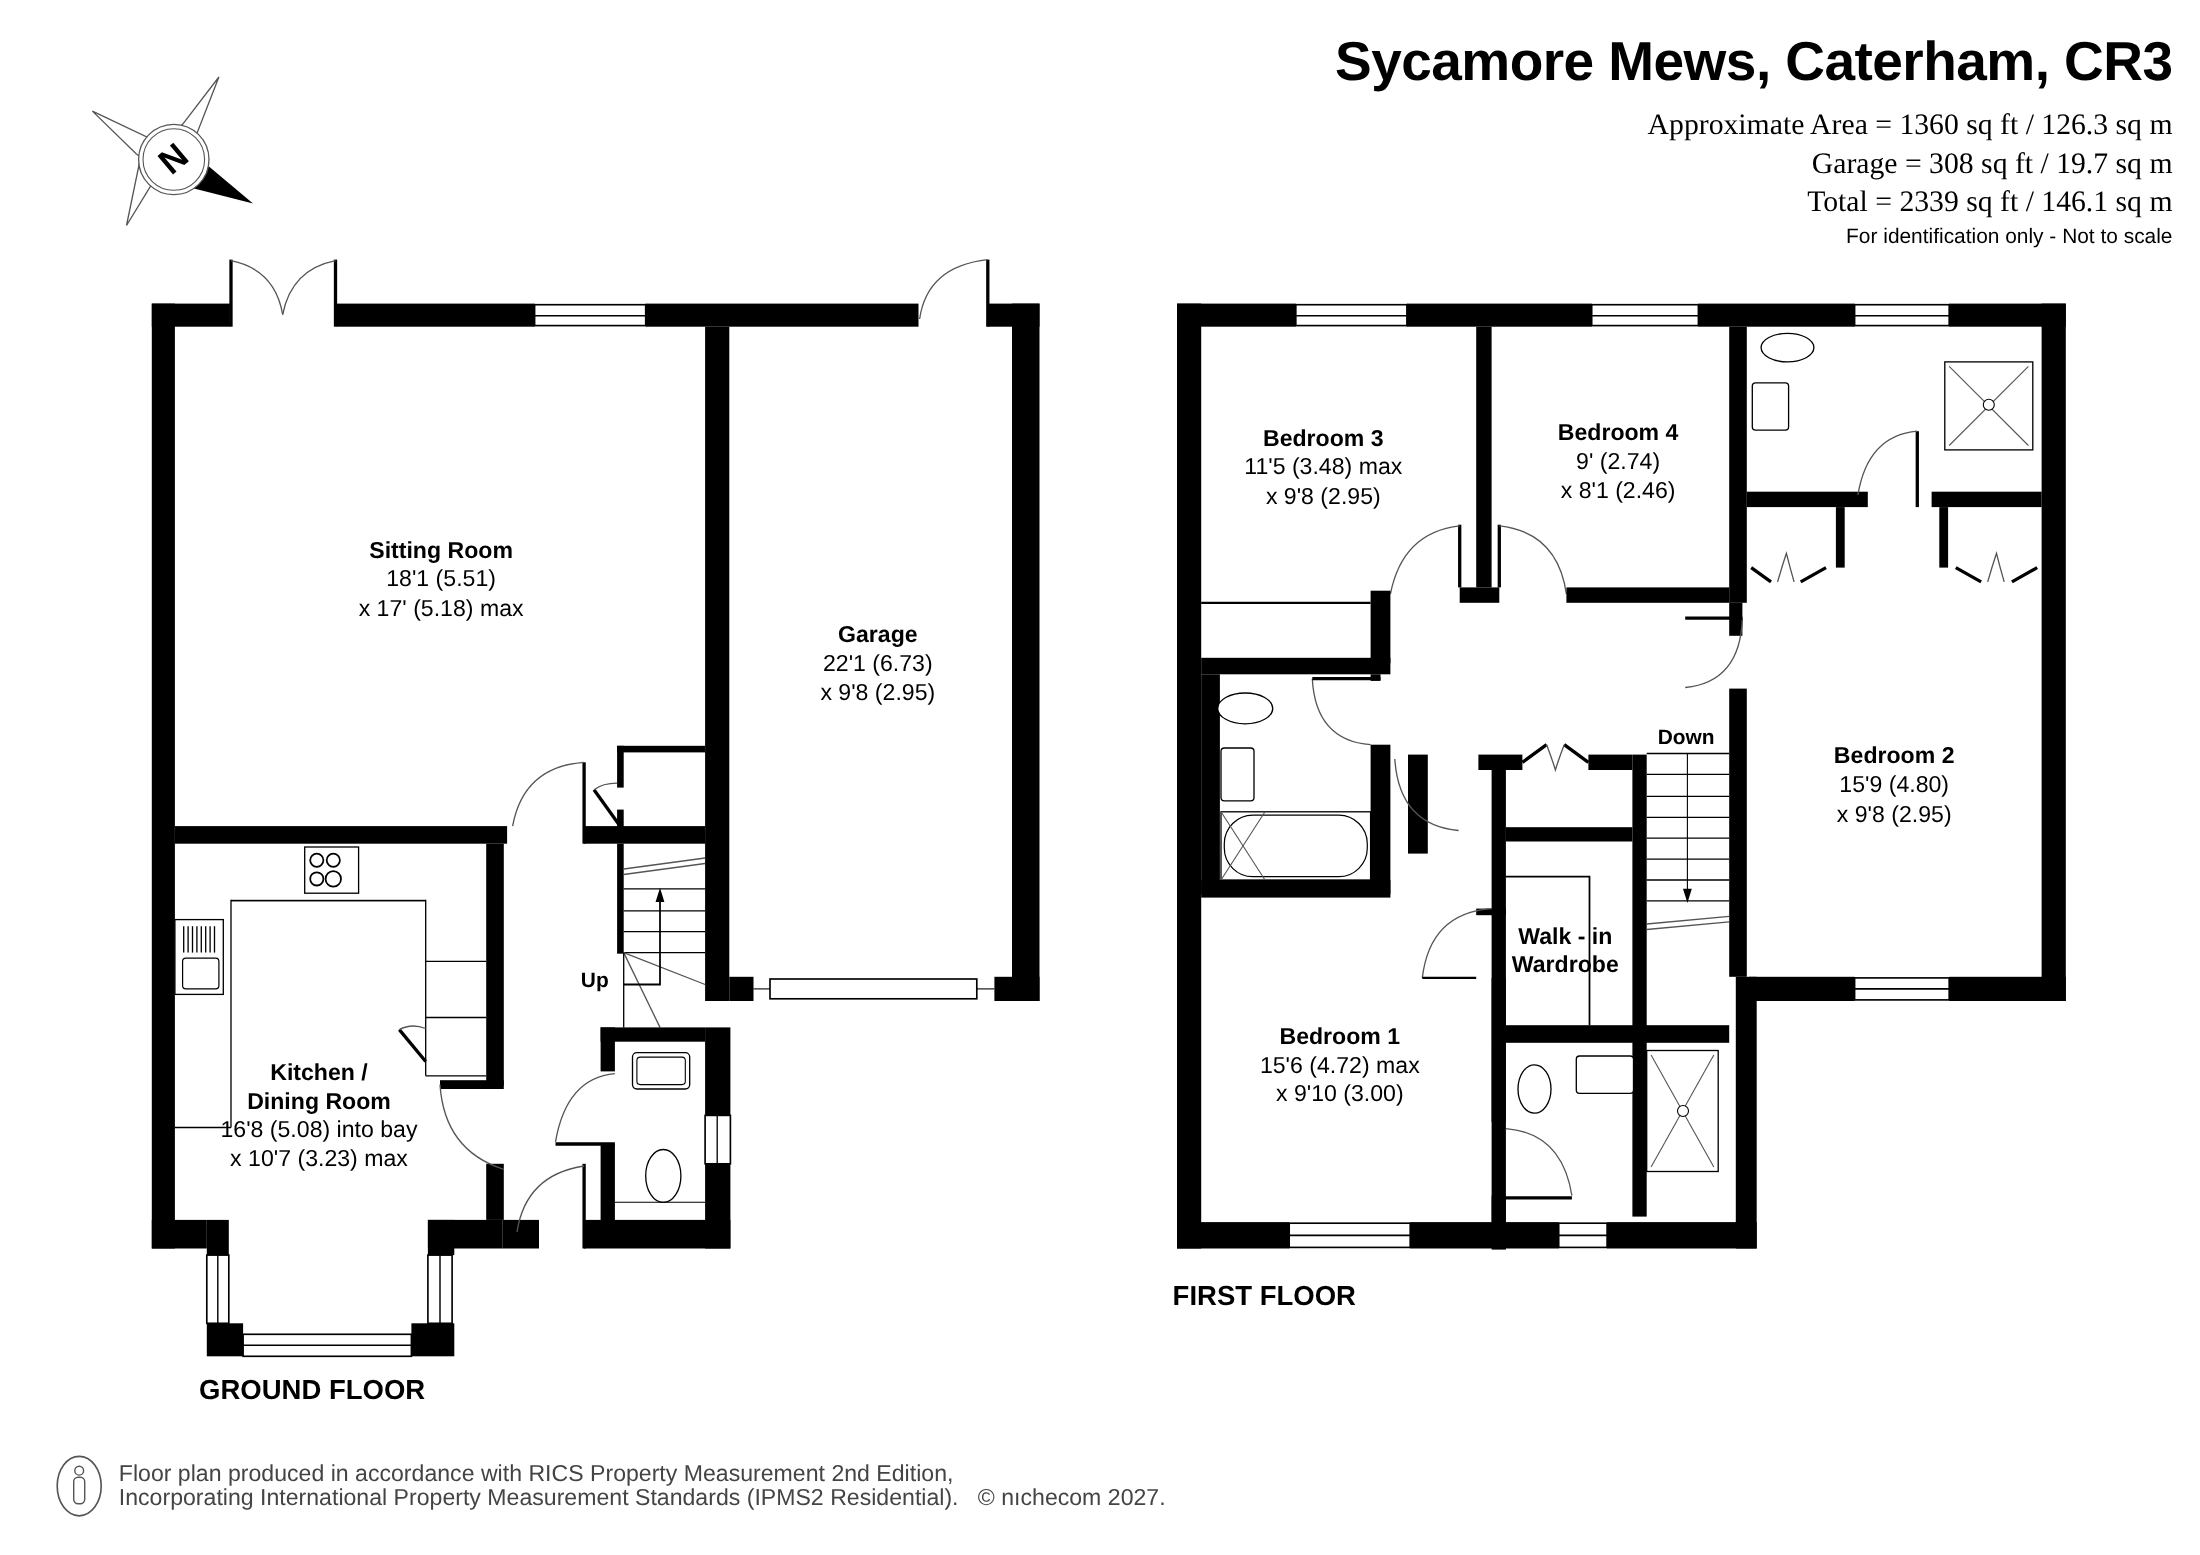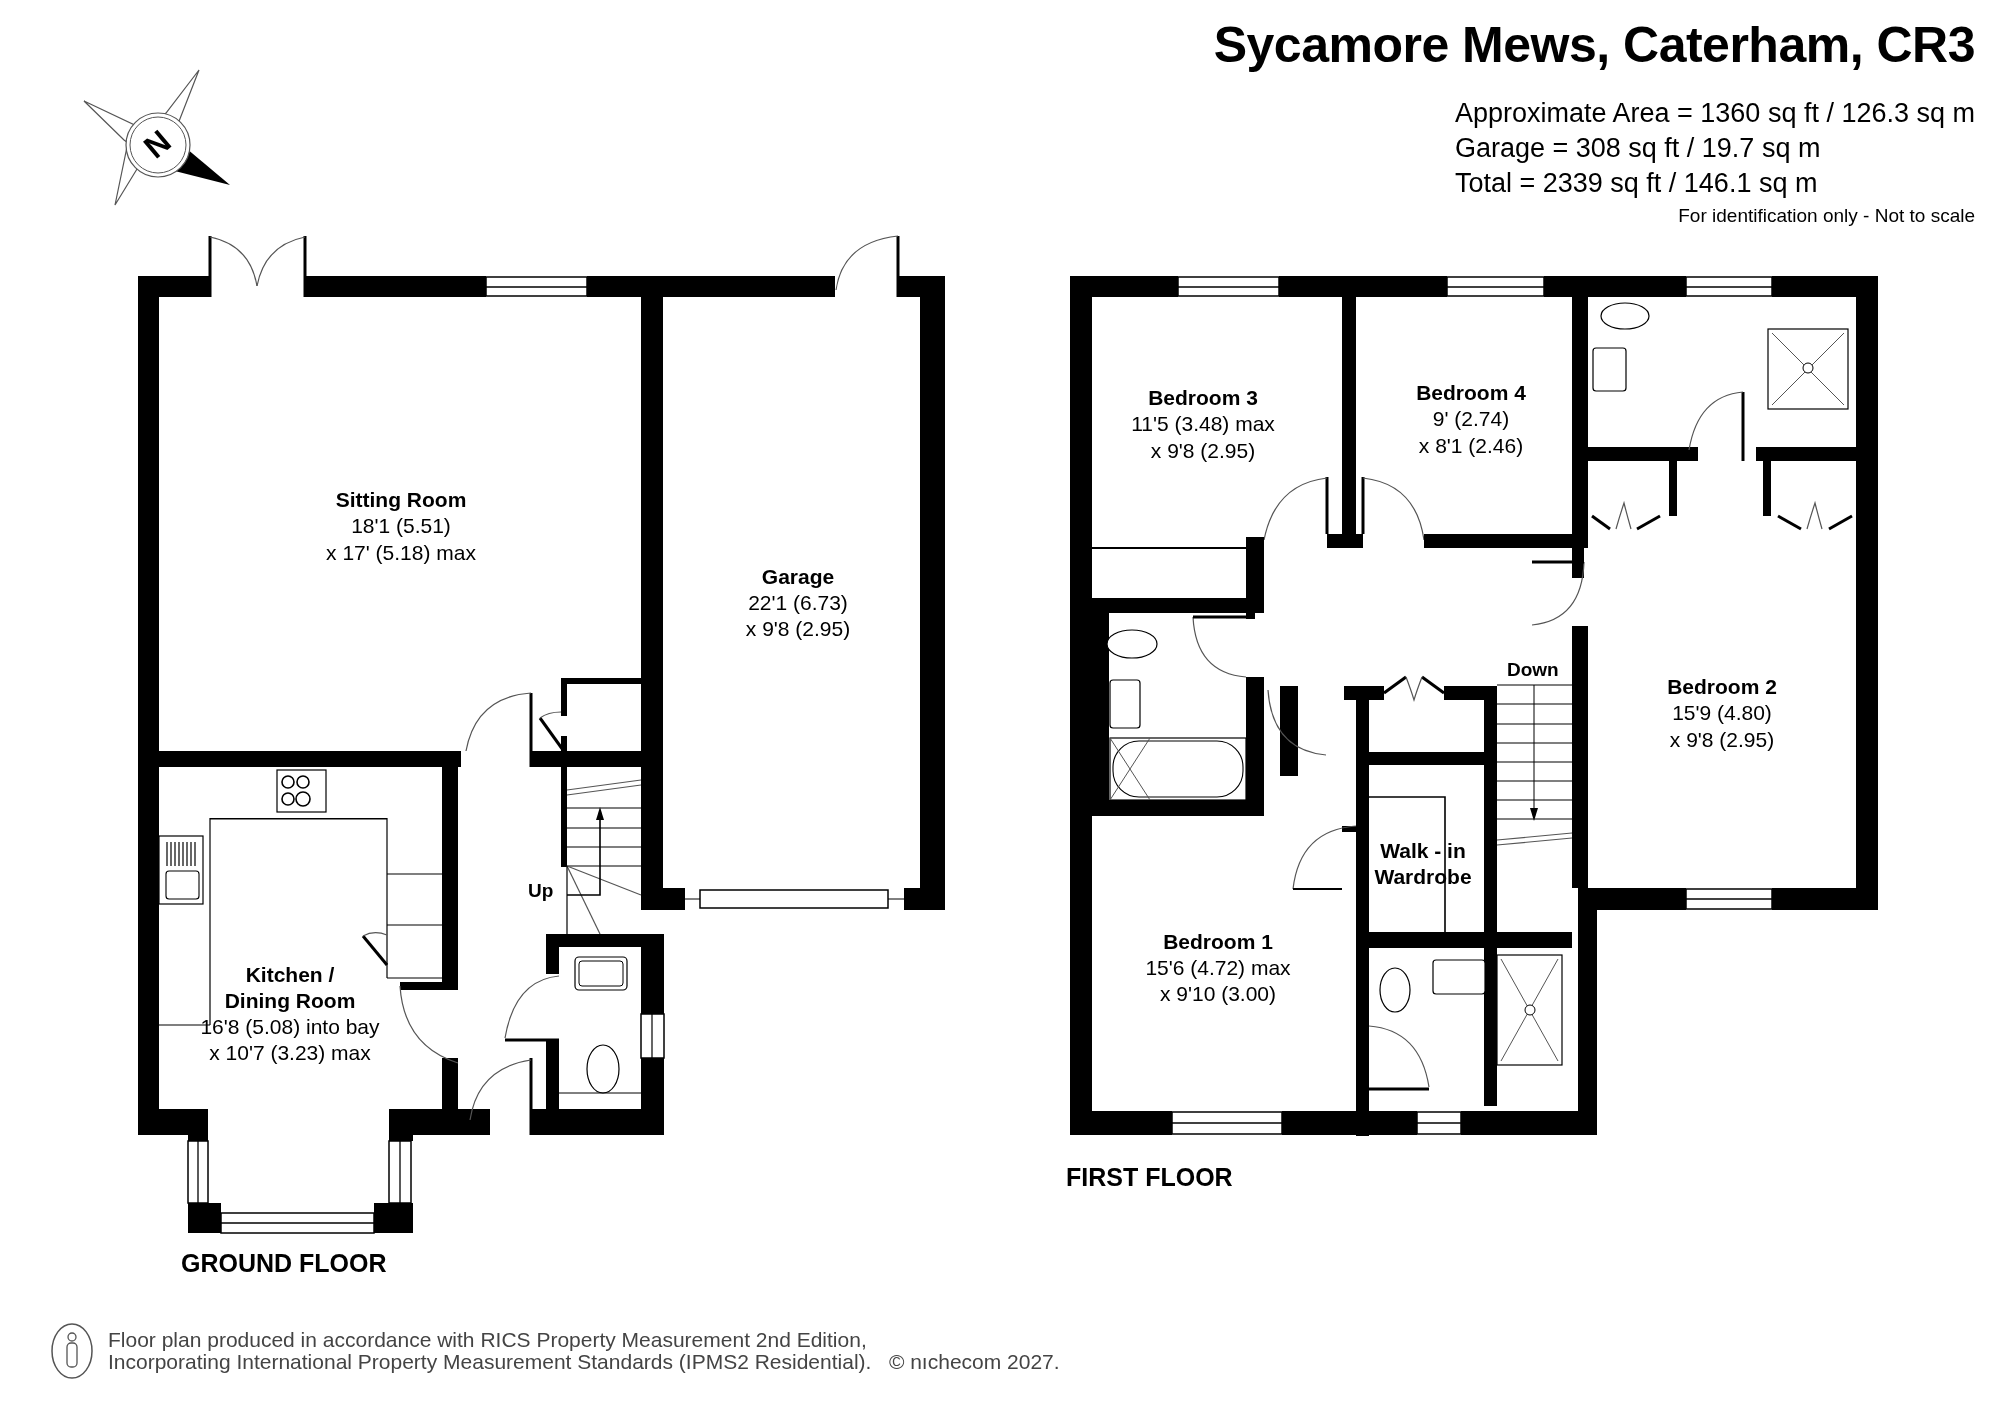--- a/index.html
+++ b/index.html
@@ -13,7 +13,7 @@
   .room-dim { font-family:"Liberation Sans", sans-serif; font-size:21px; text-anchor:middle; }
   .floor-label { font-family:"Liberation Sans", sans-serif; font-weight:bold; font-size:25px; }
   .small-label { font-family:"Liberation Sans", sans-serif; font-weight:bold; font-size:19px; }
-  .title { position:absolute; right:25px; top:16px; font-weight:bold; font-size:50px; text-align:right; letter-spacing:-0.5px; }
+  .title { position:absolute; right:25px; top:27px; font-weight:bold; font-size:50px; text-align:right; letter-spacing:-0.5px; }
   .areas { position:absolute; right:25px; top:96px; font-size:27px; line-height:35px; }
   .disclaimer { position:absolute; right:25px; top:205px; font-size:19px; text-align:center; }
   .footer { position:absolute; left:50px; top:1322px; display:flex; align-items:center; }

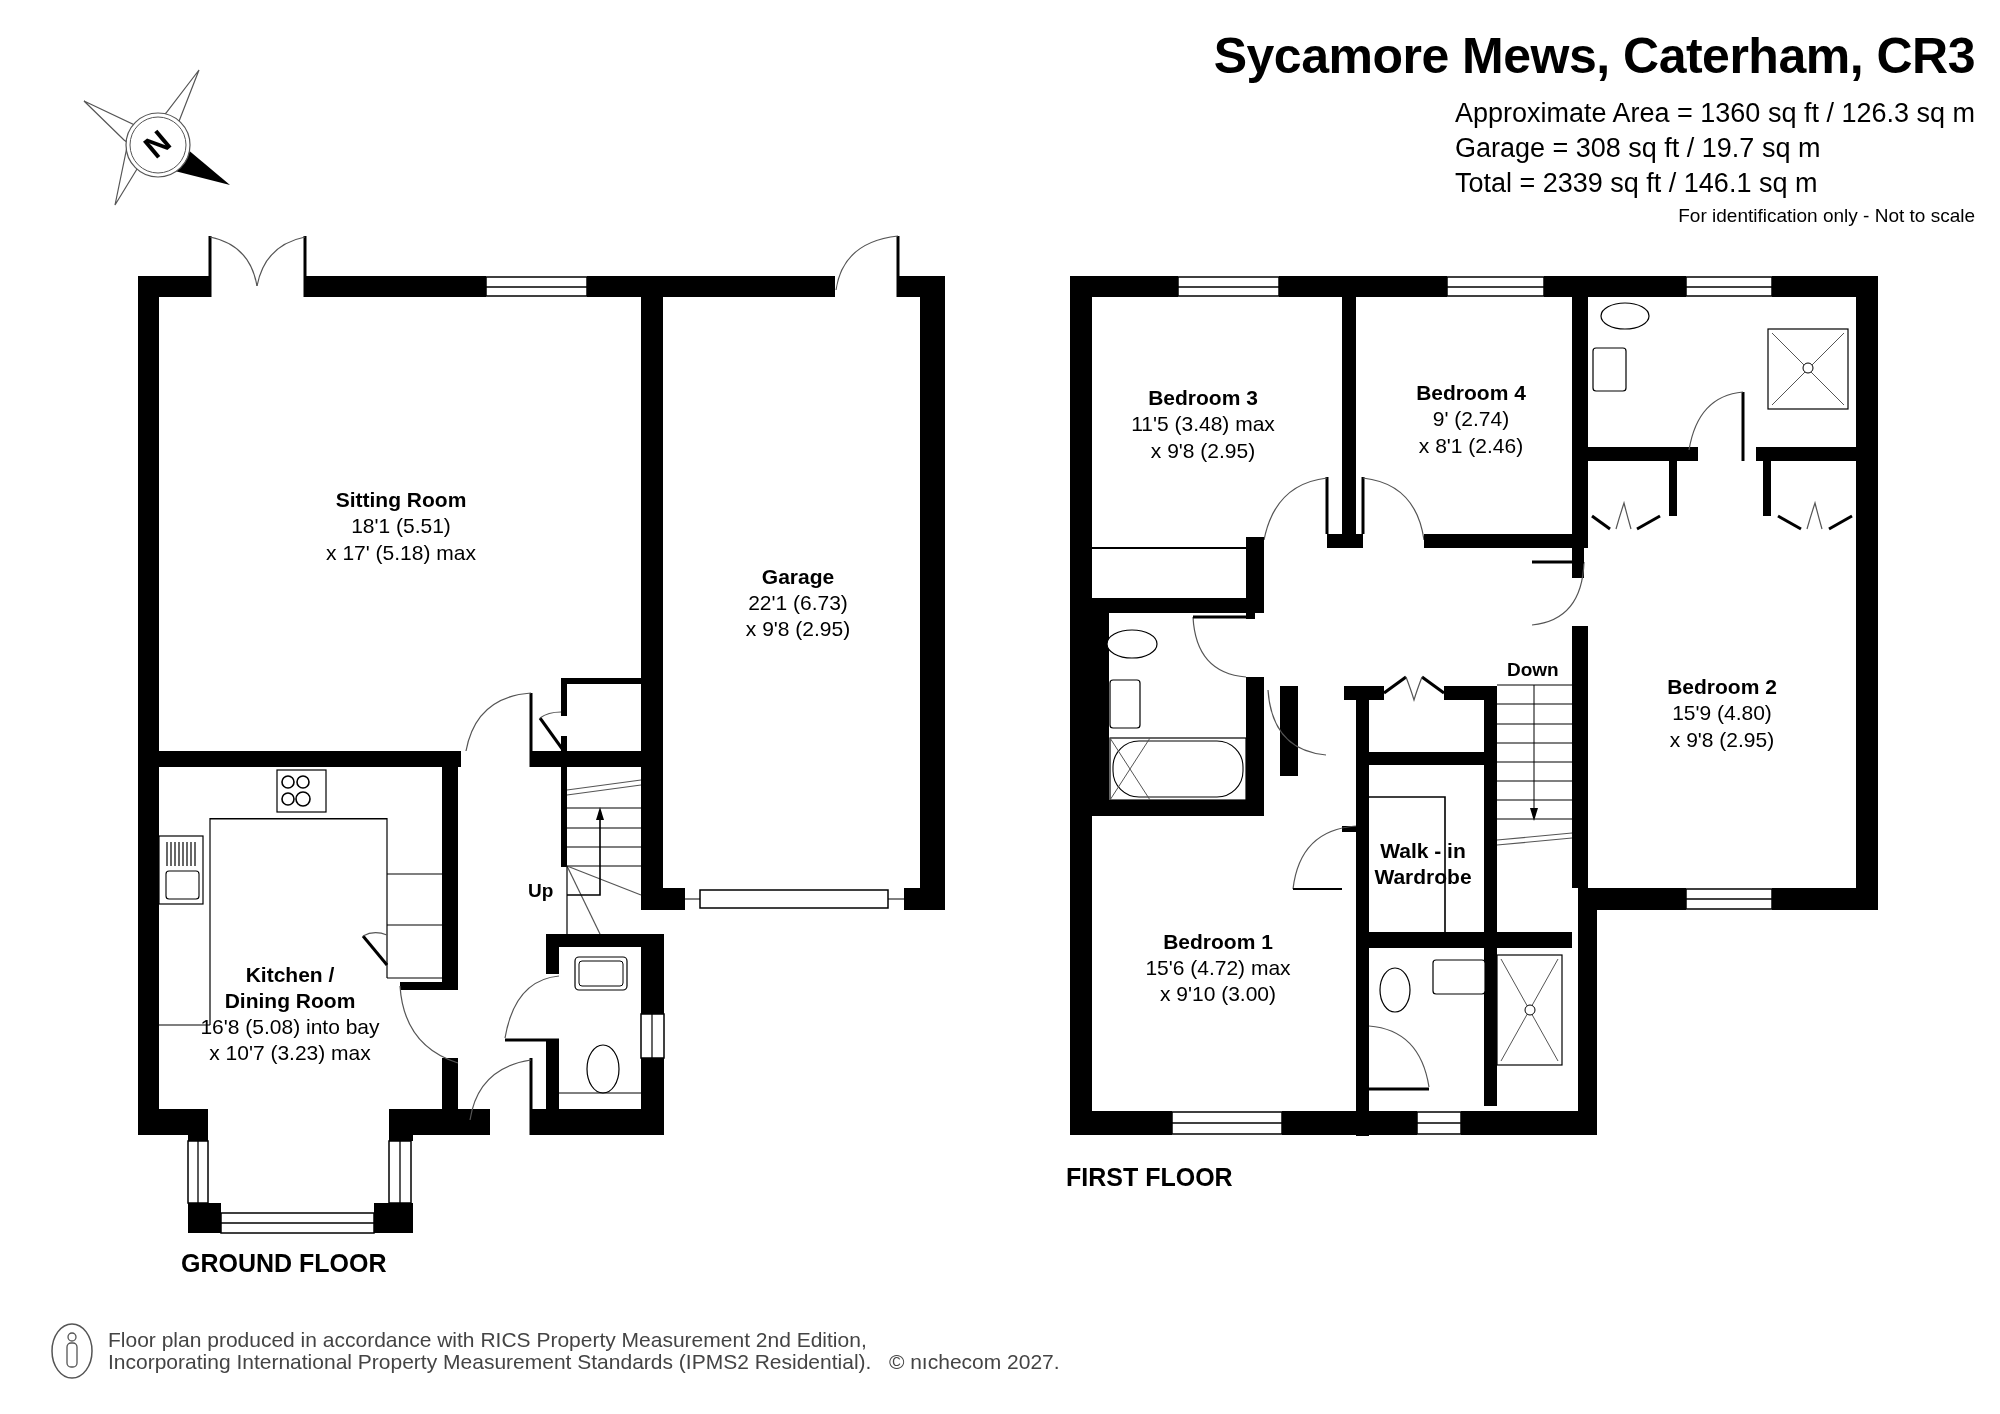--- a/index.html
+++ b/index.html
@@ -14,7 +14,7 @@
   .floor-label { font-family:"Liberation Sans", sans-serif; font-weight:bold; font-size:25px; }
   .small-label { font-family:"Liberation Sans", sans-serif; font-weight:bold; font-size:19px; }
   .title { position:absolute; right:25px; top:27px; font-weight:bold; font-size:50px; text-align:right; letter-spacing:-0.5px; }
-  .areas { position:absolute; right:25px; top:96px; font-size:27px; line-height:35px; }
+  .areas { position:absolute; right:25px; top:96px; text-align:right; font-size:27px; line-height:35px;font-family:Liberation Serif, serif; }
   .disclaimer { position:absolute; right:25px; top:205px; font-size:19px; text-align:center; }
   .footer { position:absolute; left:50px; top:1322px; display:flex; align-items:center; }
   .footer-text { font-size:21px; color:#444; line-height:22px; margin-left:14px; }

